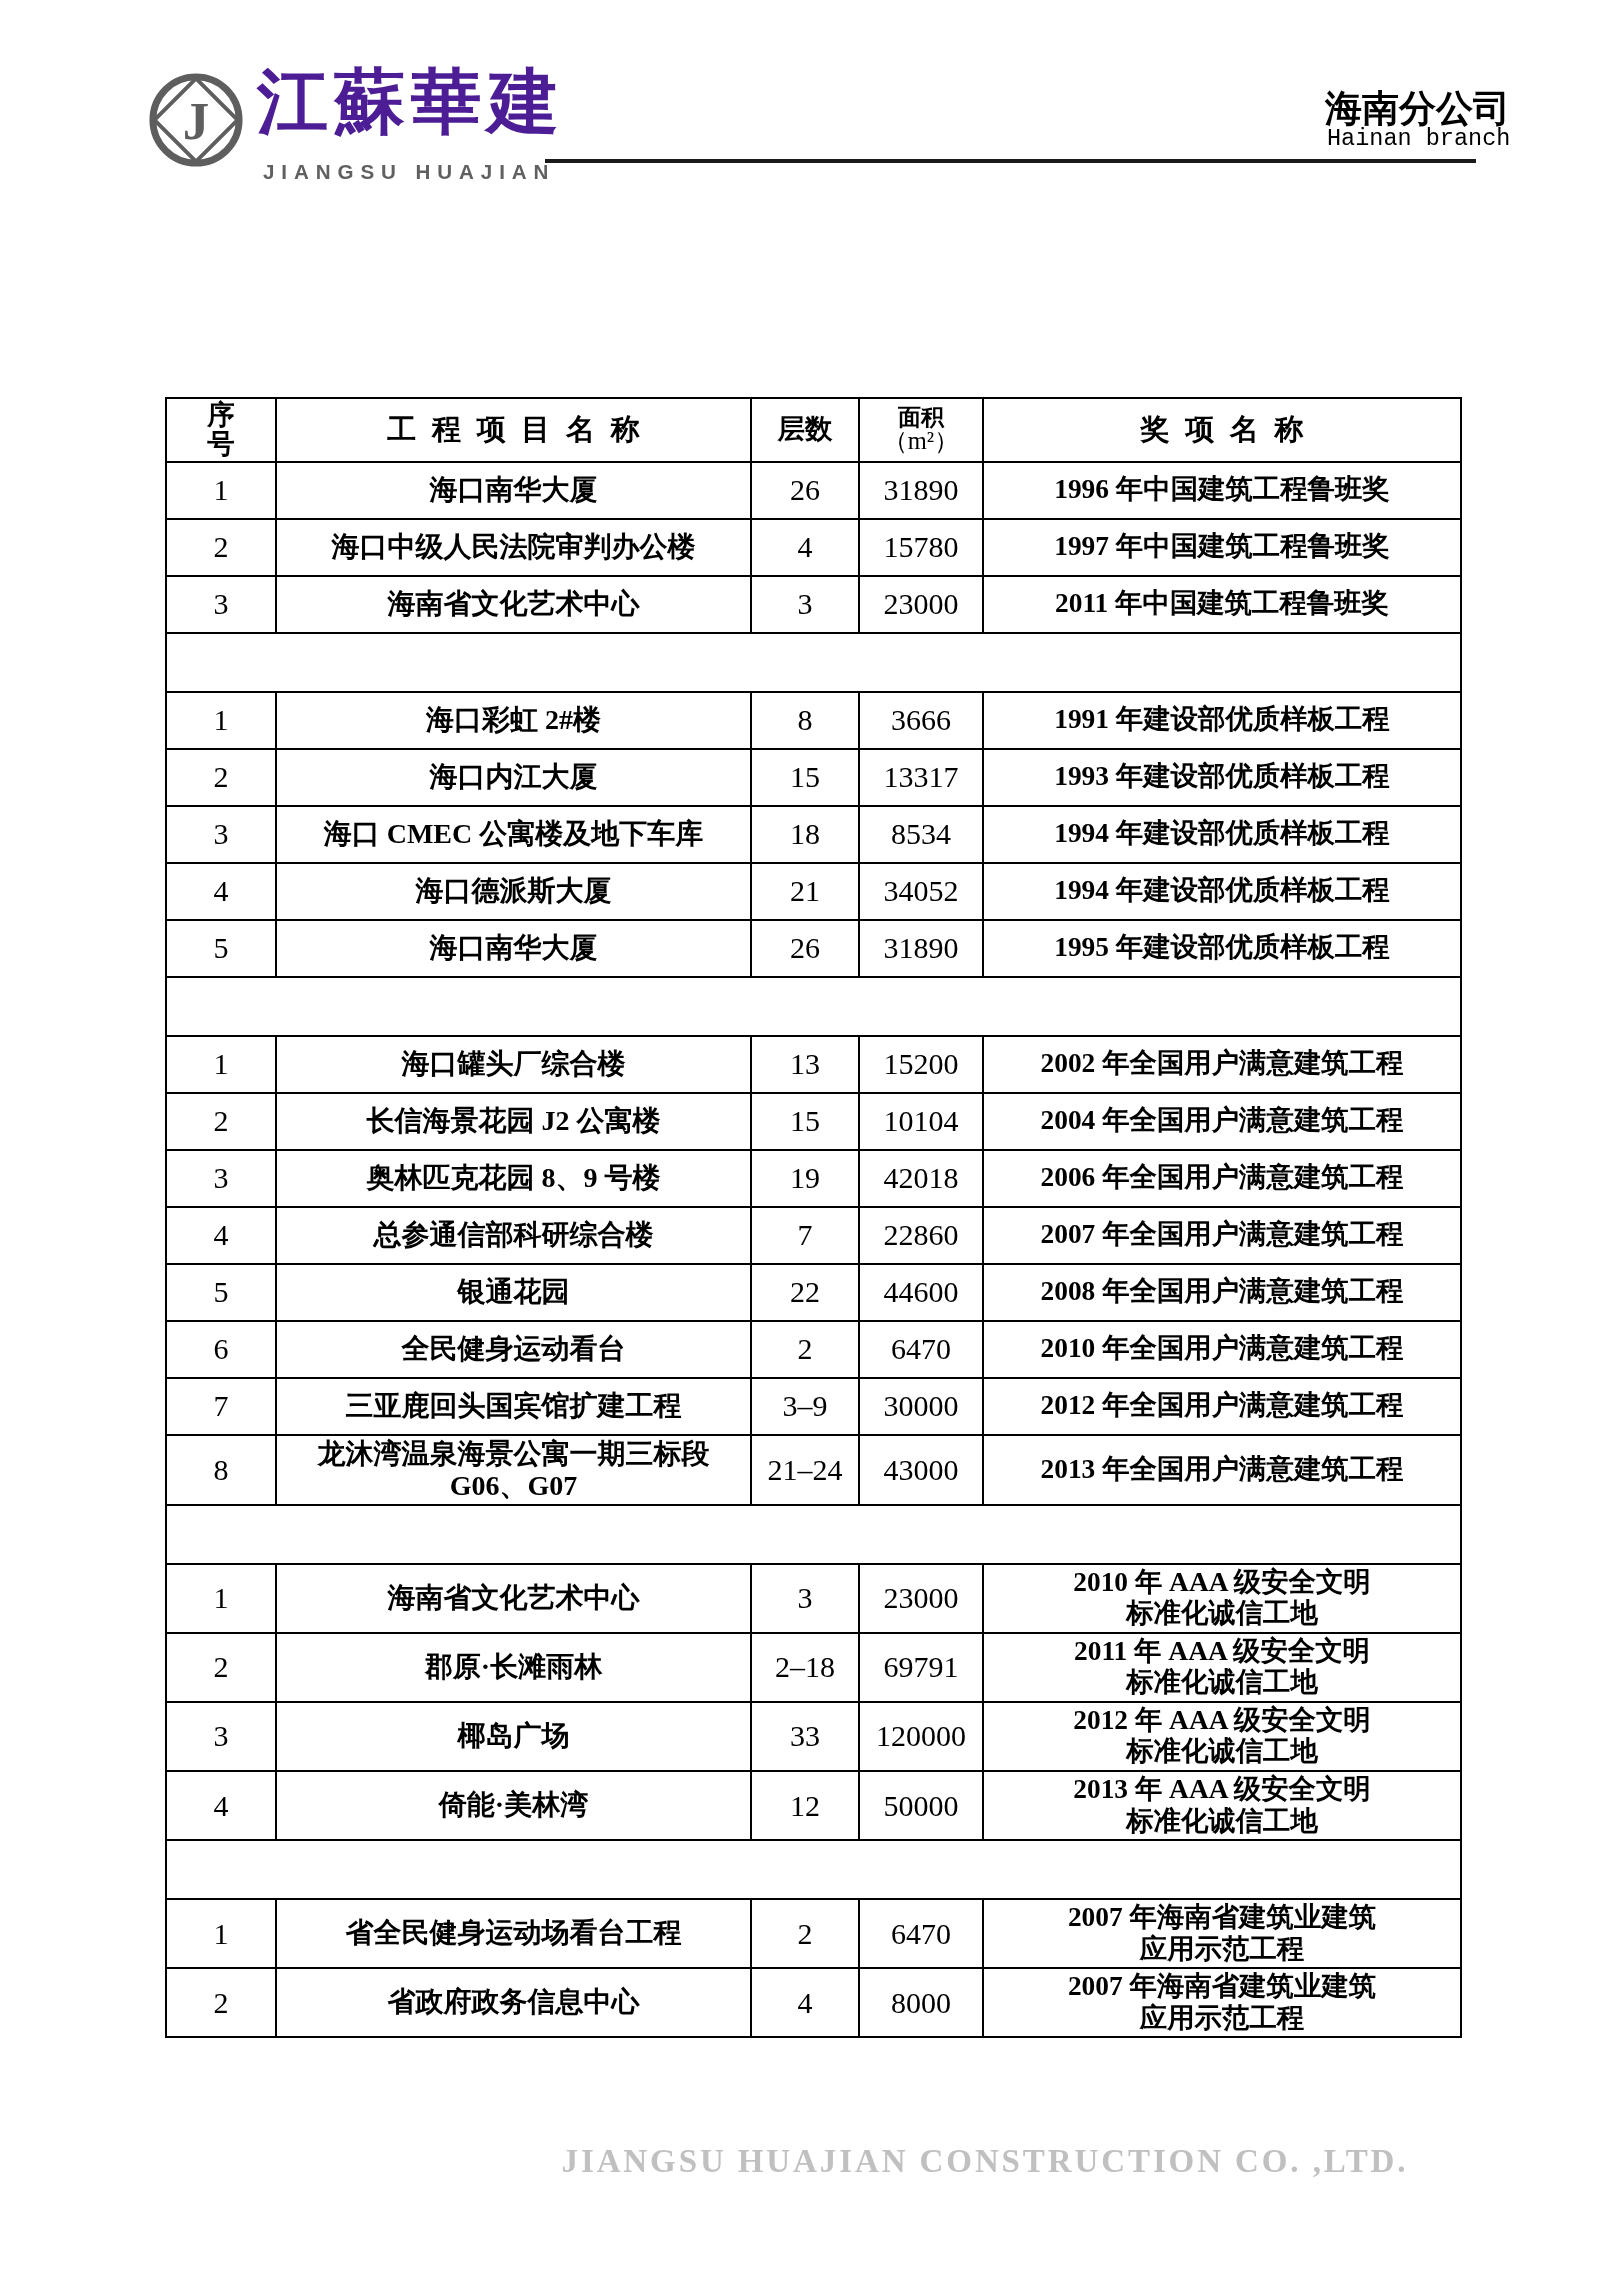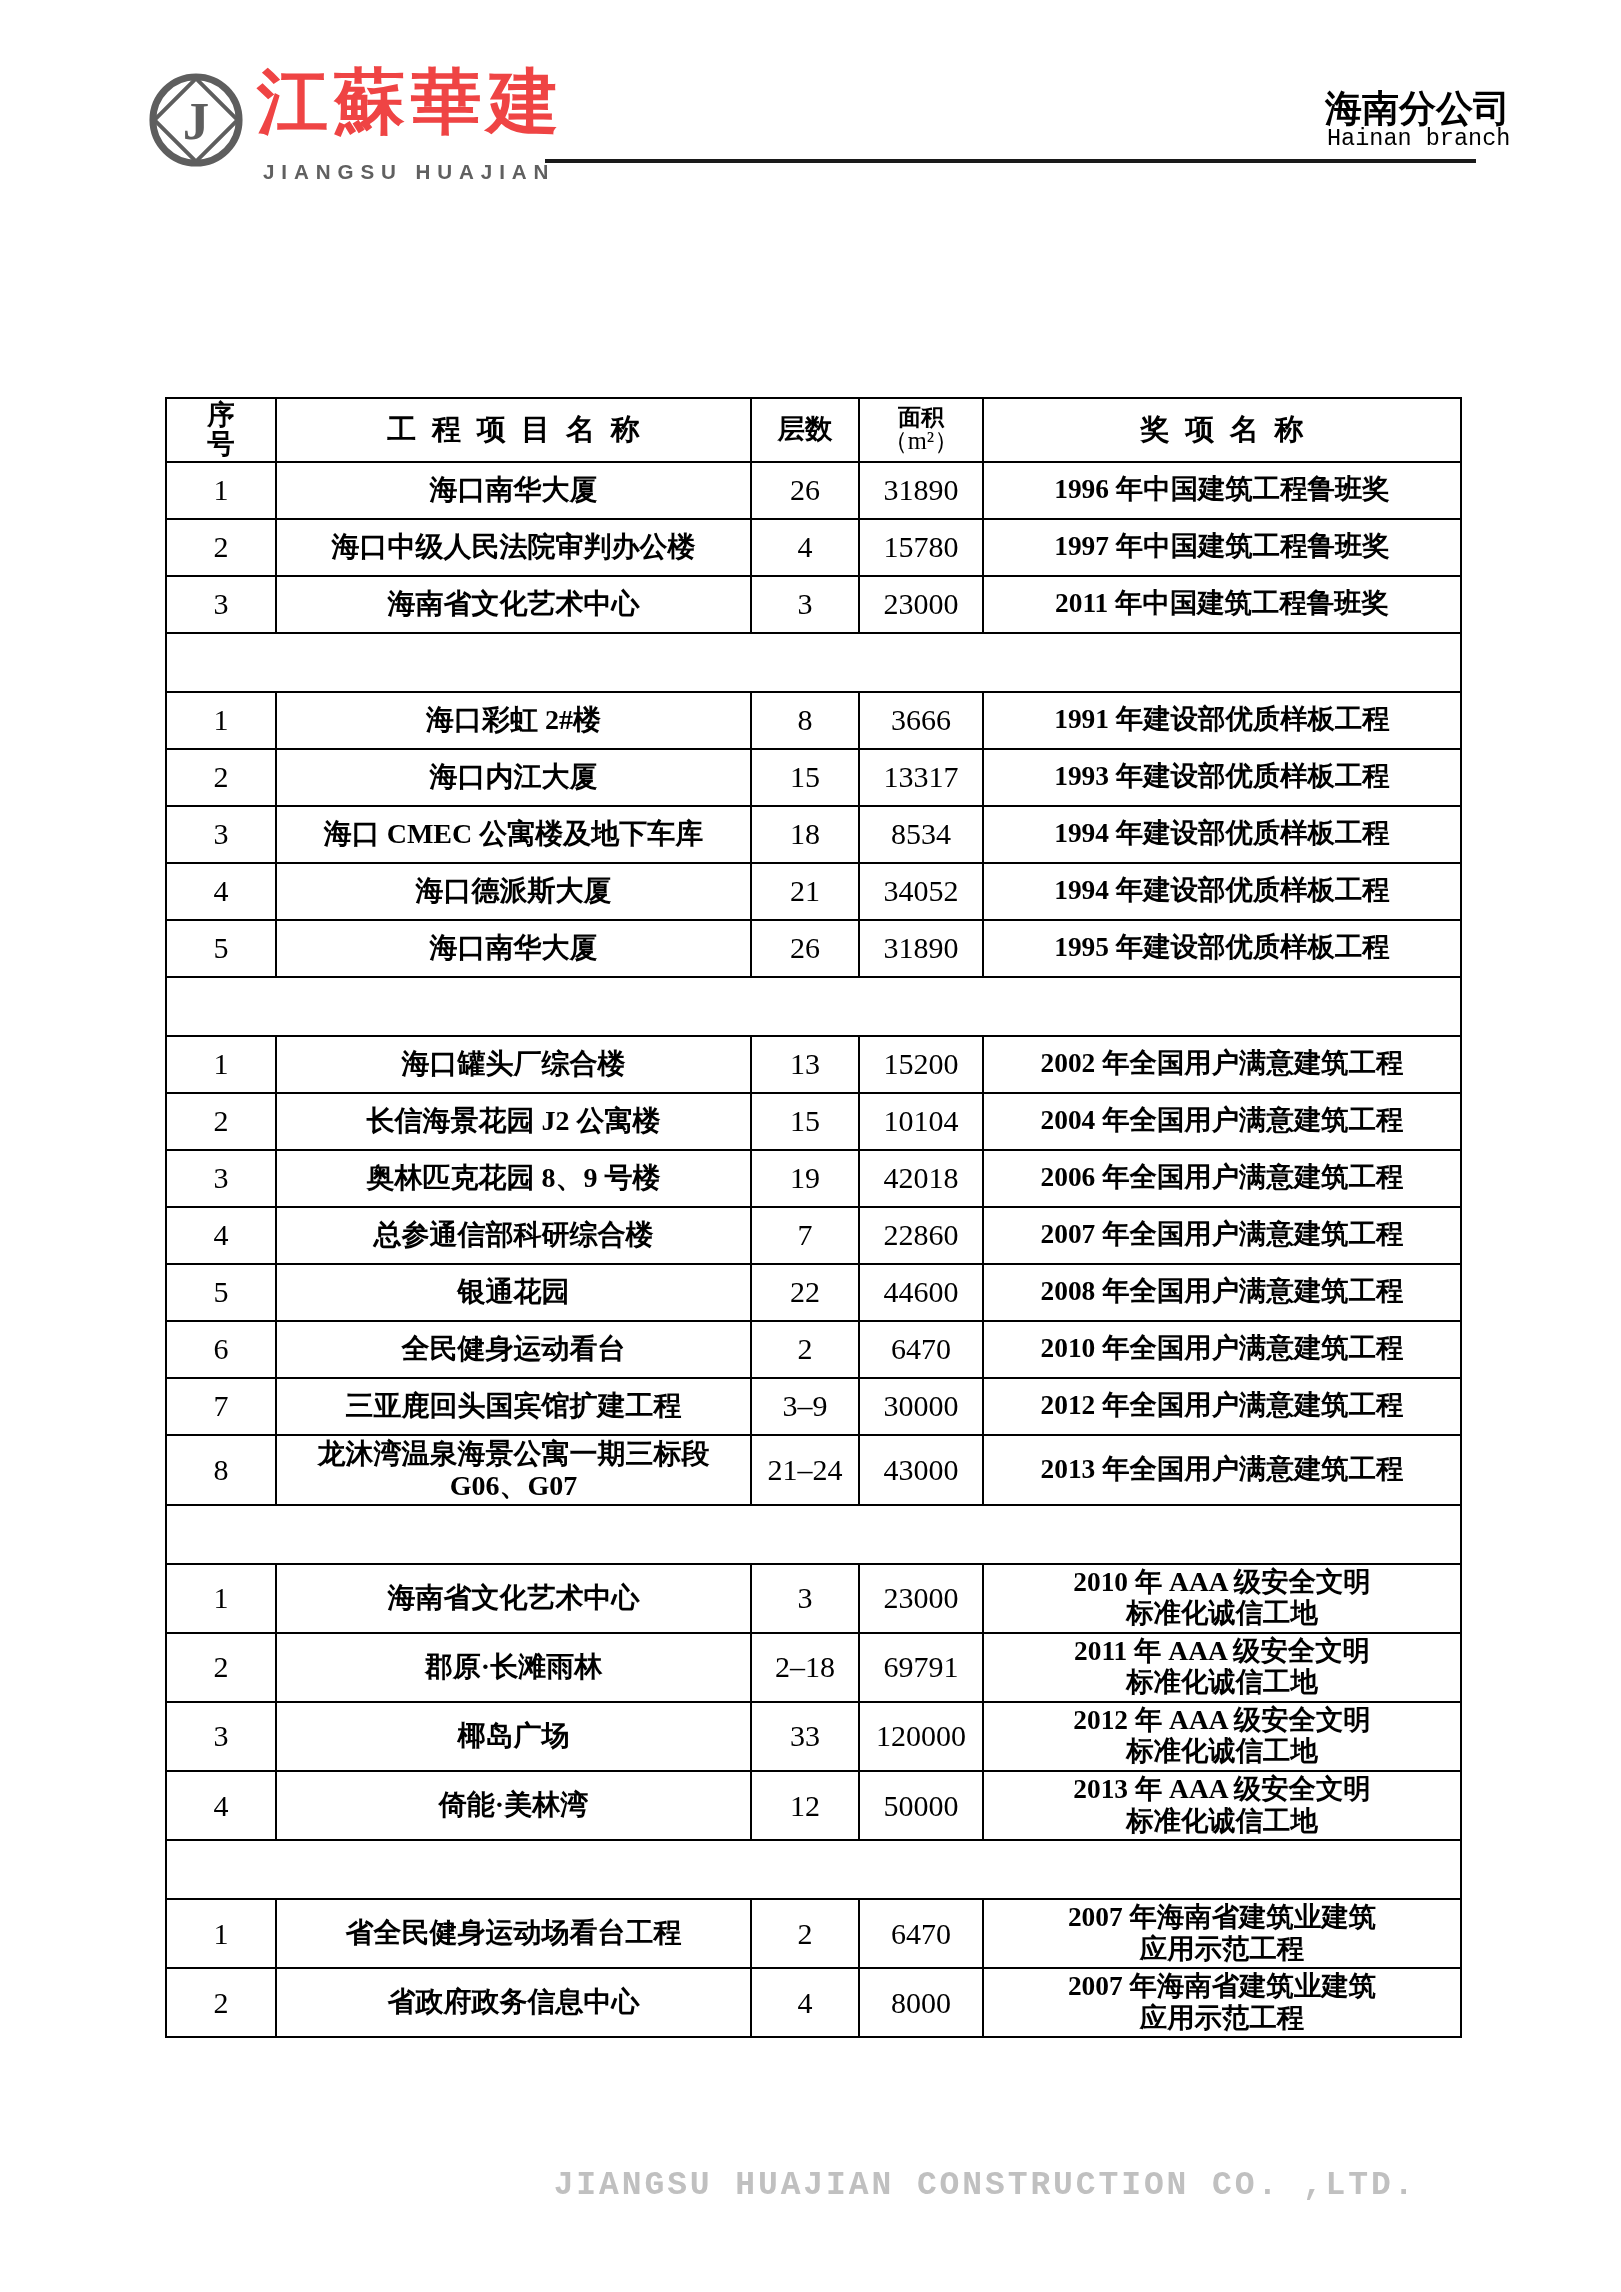--- a/index.html
+++ b/index.html
@@ -15,7 +15,7 @@
   .logo-emblem{position:absolute;left:147px;top:71px;width:98px;height:98px;}
   .brand-cn{
     position:absolute;left:257px;top:55px;
-    font-size:71px;font-weight:bold;color:#ef4444;
+    font-size:71px;font-weight:bold;color:#4c1d95;
     letter-spacing:5.9px;font-family:"Liberation Serif",serif;text-align:center;
   }
   .brand-en{

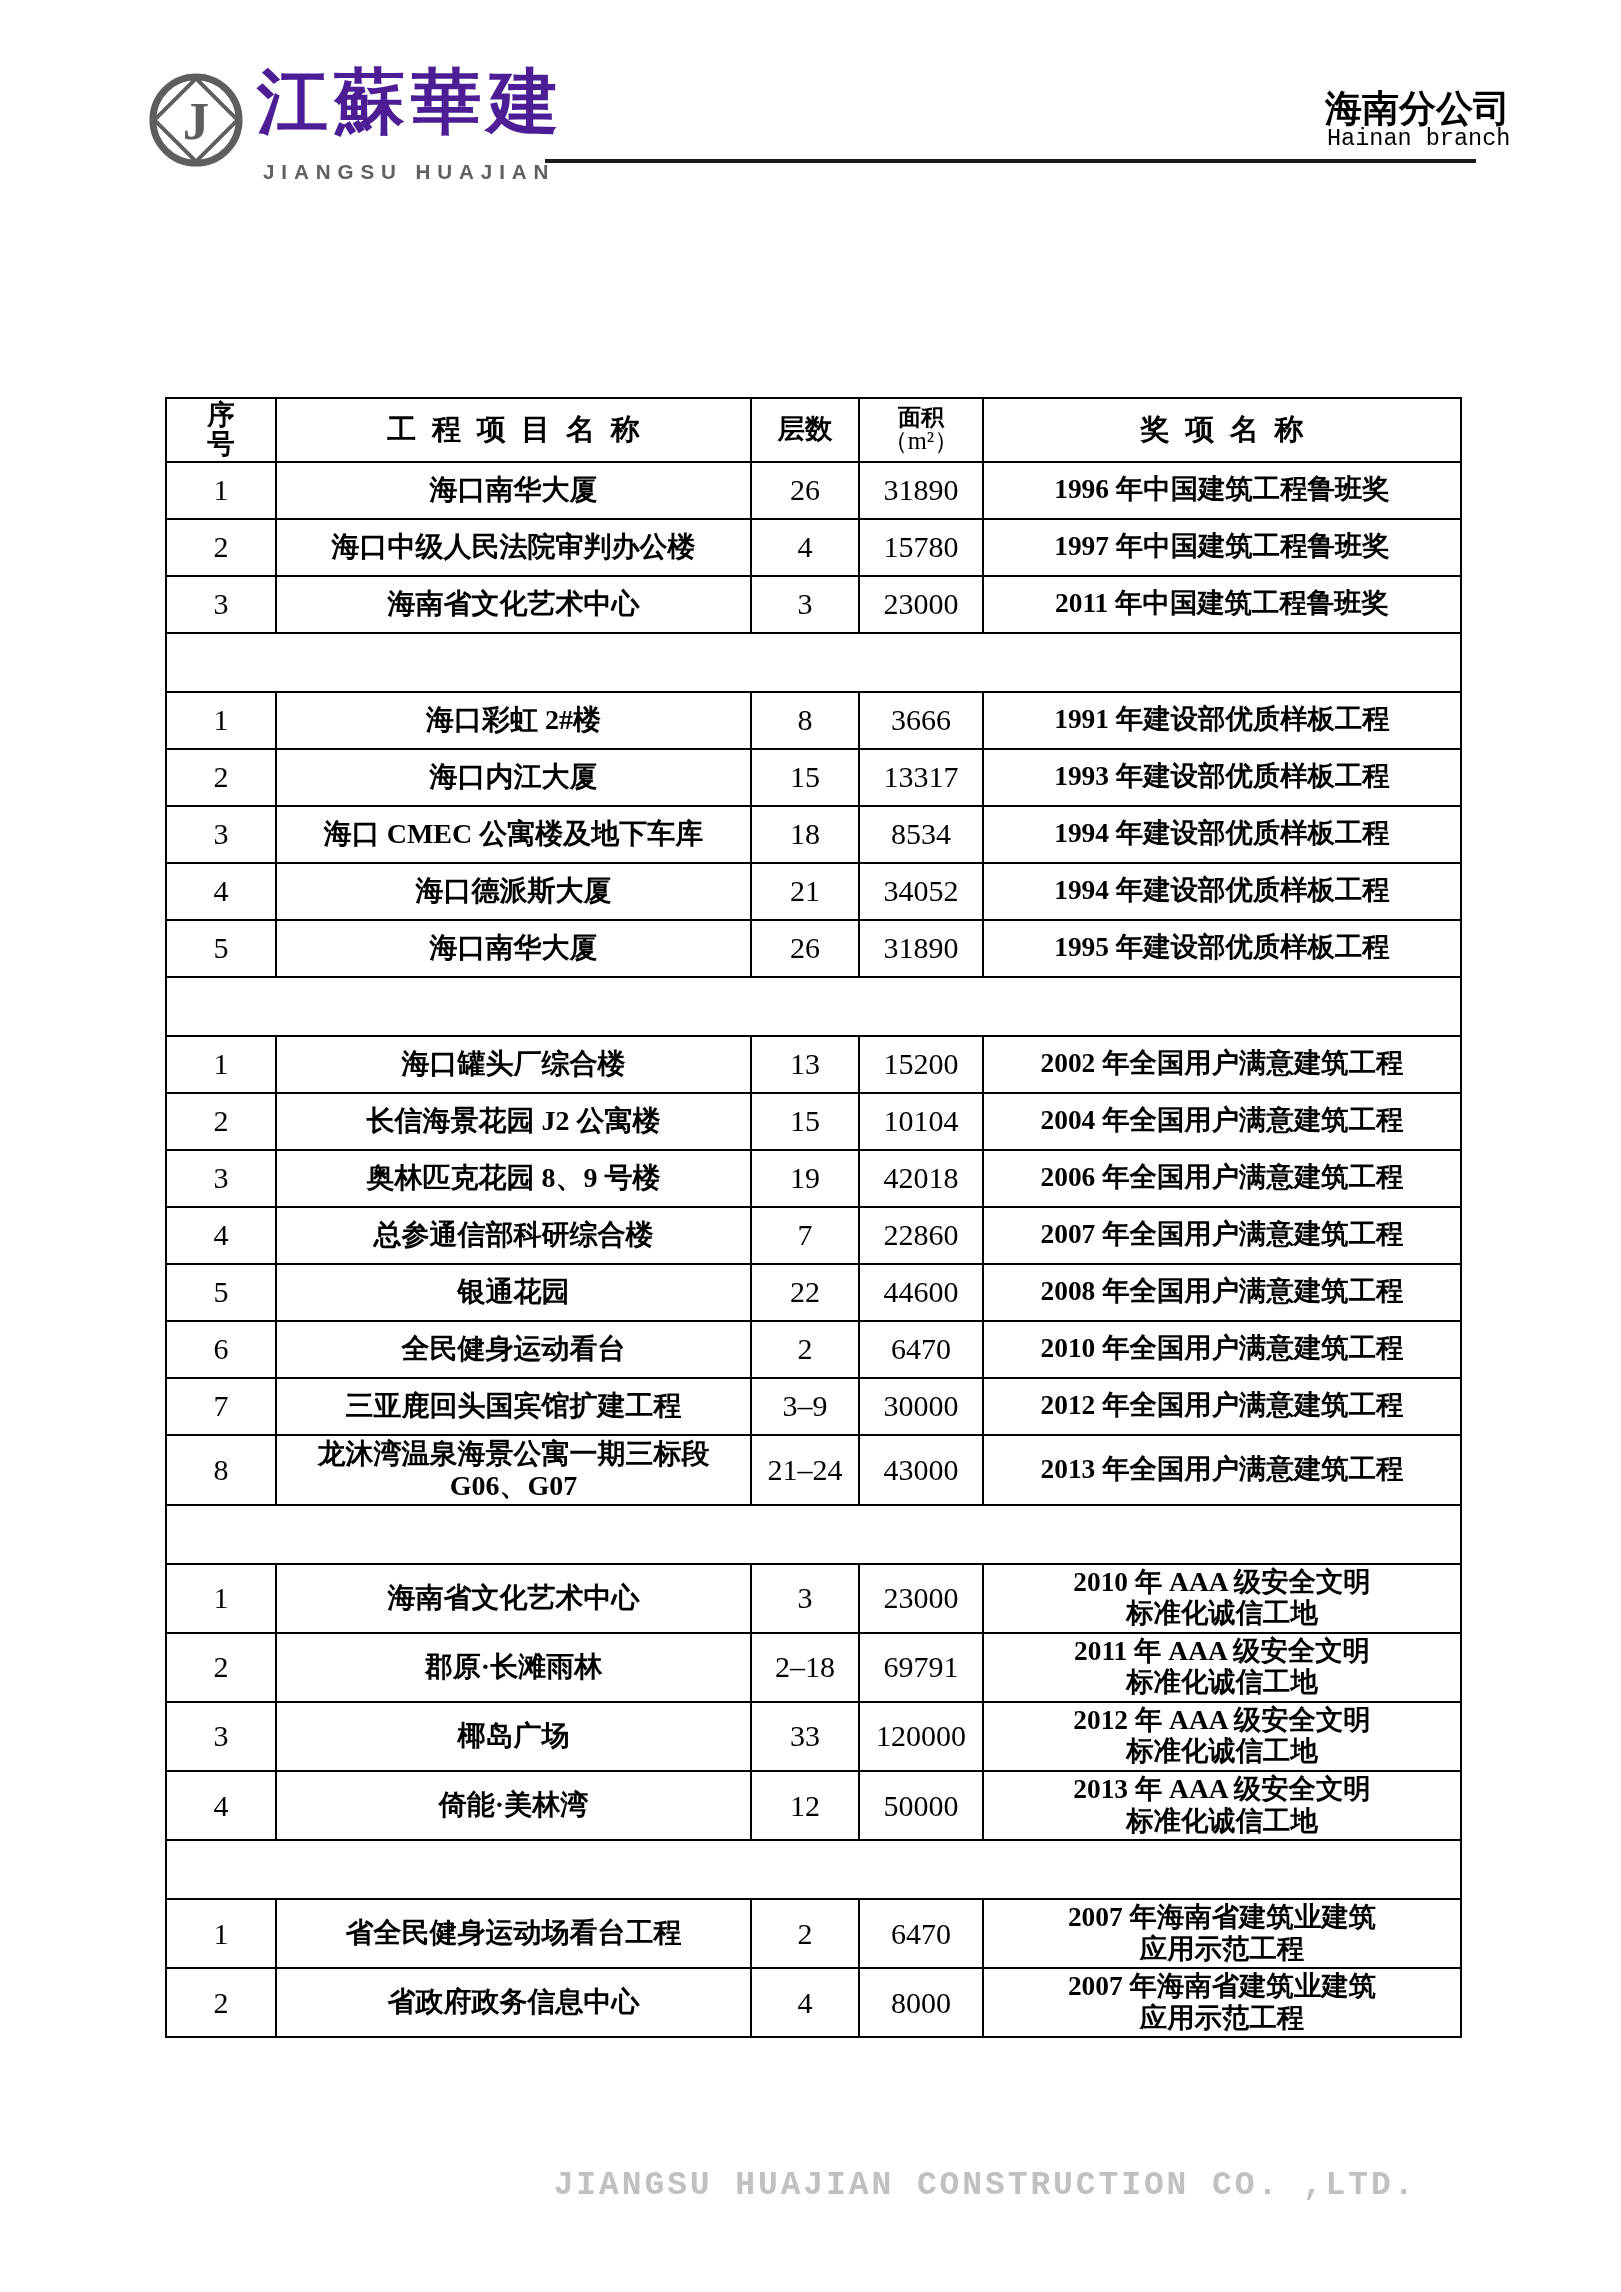--- a/index.html
+++ b/index.html
@@ -73,10 +73,9 @@
   .footer-company{
     position:absolute;left:529px;top:2143px;width:912px;
     text-align:center;
-    font-family:Liberation Mono, monospace;
+    font-family:Liberation Serif, serif;
     font-size:33px;font-weight:bold;letter-spacing:2.9px;
     color:#c0c0c0;
-    margin-top:24px;
   }
 </style>
 </head>

